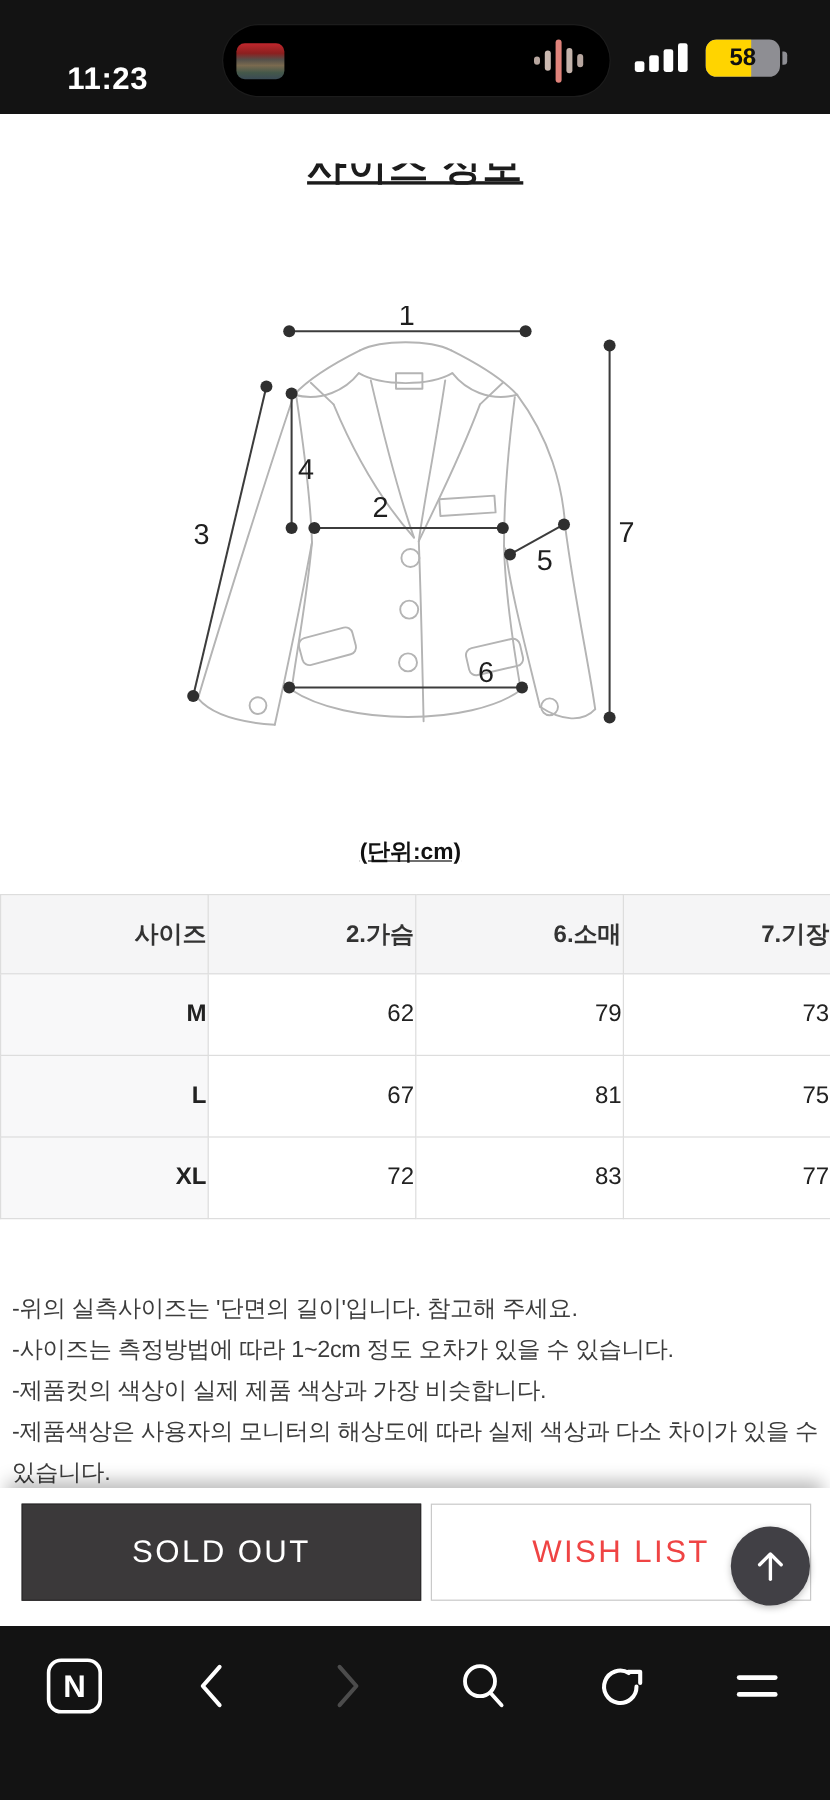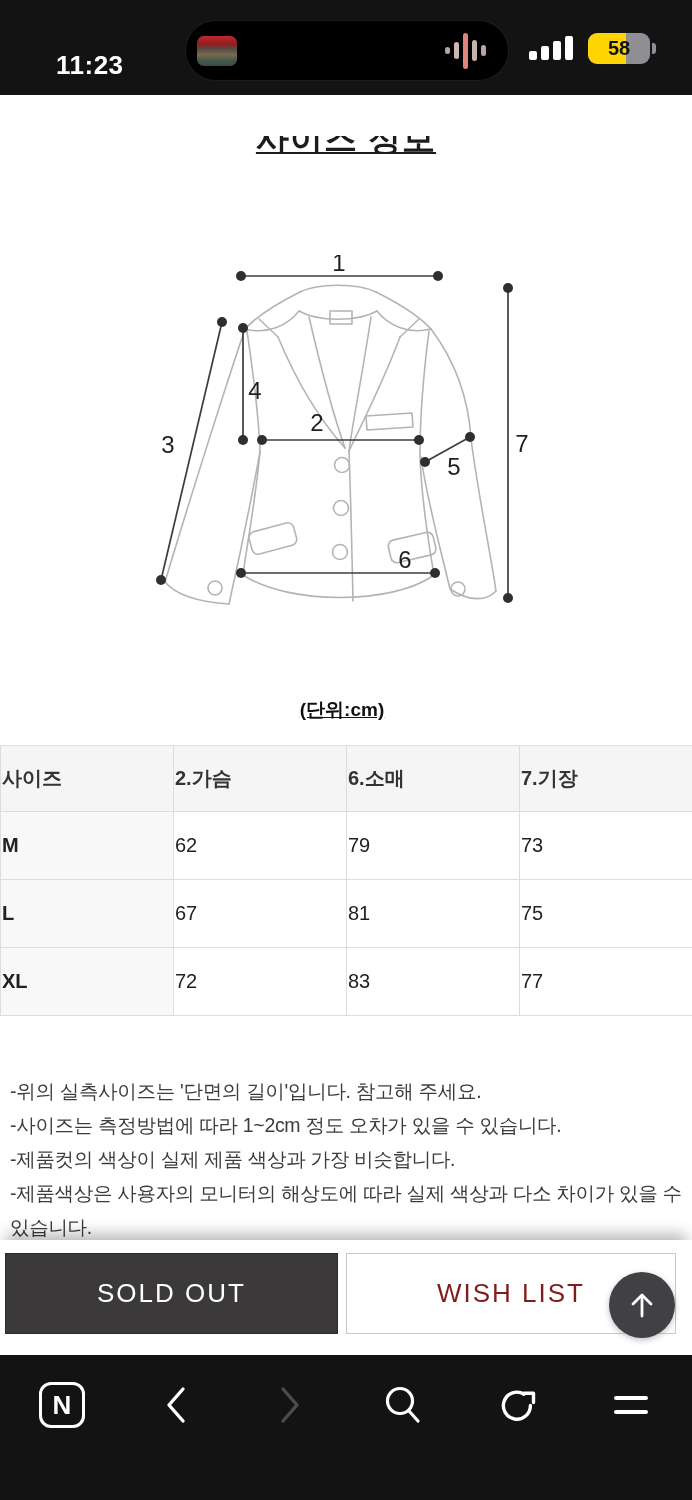--- a/index.html
+++ b/index.html
@@ -52,7 +52,7 @@
   .units{margin:52px 12px 0 4px;text-align:center;font-size:19px;font-weight:700;color:#111;text-decoration:underline;}
 
   table.size{width:693px;margin-top:22px;border-collapse:collapse;table-layout:fixed;}
-  table.size th,table.size td{border:1px solid #ddd;text-align:left;font-size:20px;color:#222;}
+  table.size th,table.size td{border:1px solid #ddd;text-align:right;font-size:20px;color:#222;}
   table.size th{height:63px;background:#f5f5f6;font-weight:700;color:#333;}
   table.size td{height:65px;background:#fff;font-weight:400;}
   table.size td.szcol{background:#f8f8f9;font-weight:700;}

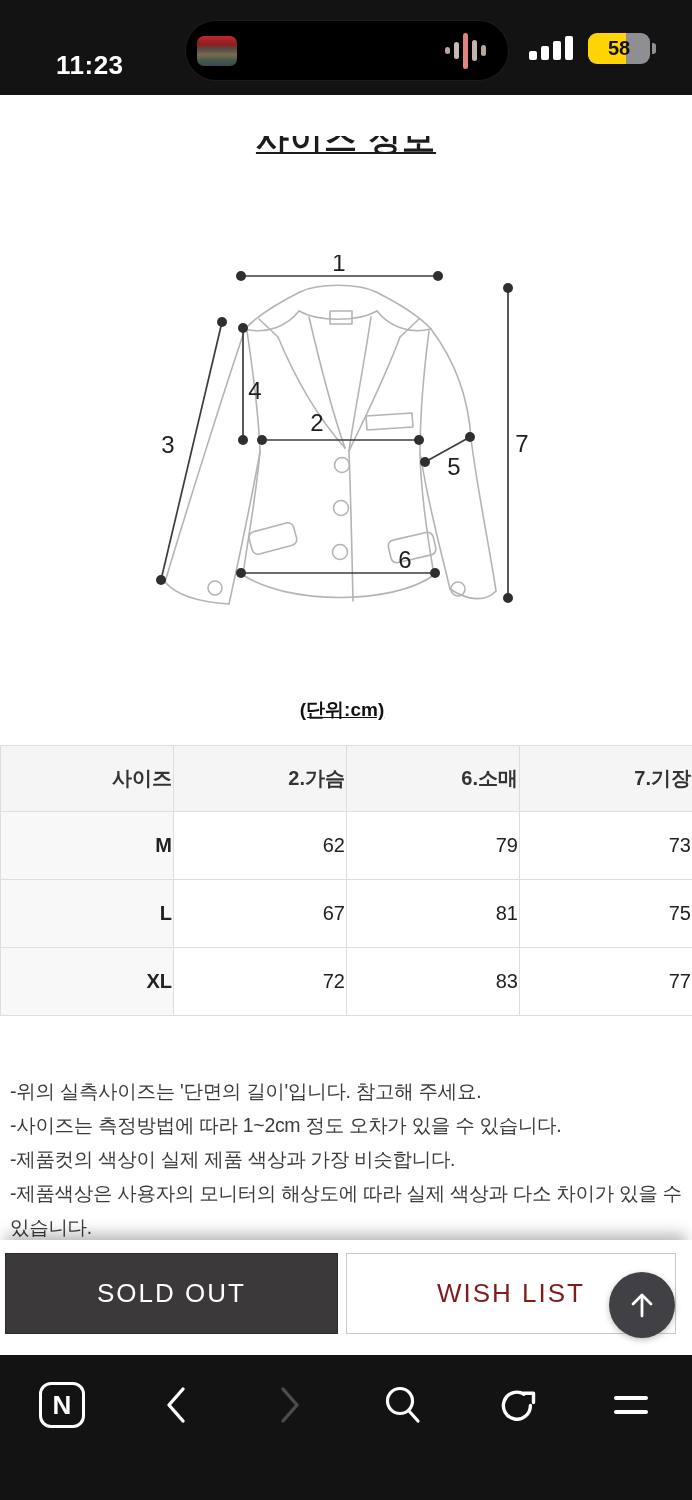--- a/index.html
+++ b/index.html
@@ -63,7 +63,7 @@
   
   .action-bar{position:absolute;top:1240px;left:0;width:692px;height:115px;background:#fff;z-index:10;
           box-shadow:0 -12px 14px -6px rgba(0,0,0,0.28);}
-  .btn-row{display:flex;gap:8px;padding:13px 16px 0 5px;}
+  .btn-row{display:flex;gap:8px;padding:13px 16px 0 18px;}
   .btn{height:81px;display:flex;align-items:center;justify-content:center;font-size:26px;letter-spacing:2px;box-sizing:border-box;}
   .btn-soldout{width:333px;background:#3b393a;border:1px solid #2c2a2b;color:#fff;}
   .btn-wishlist{flex:1;background:#fff;border:1px solid #c9c9c9;color:#7f1d1d;}

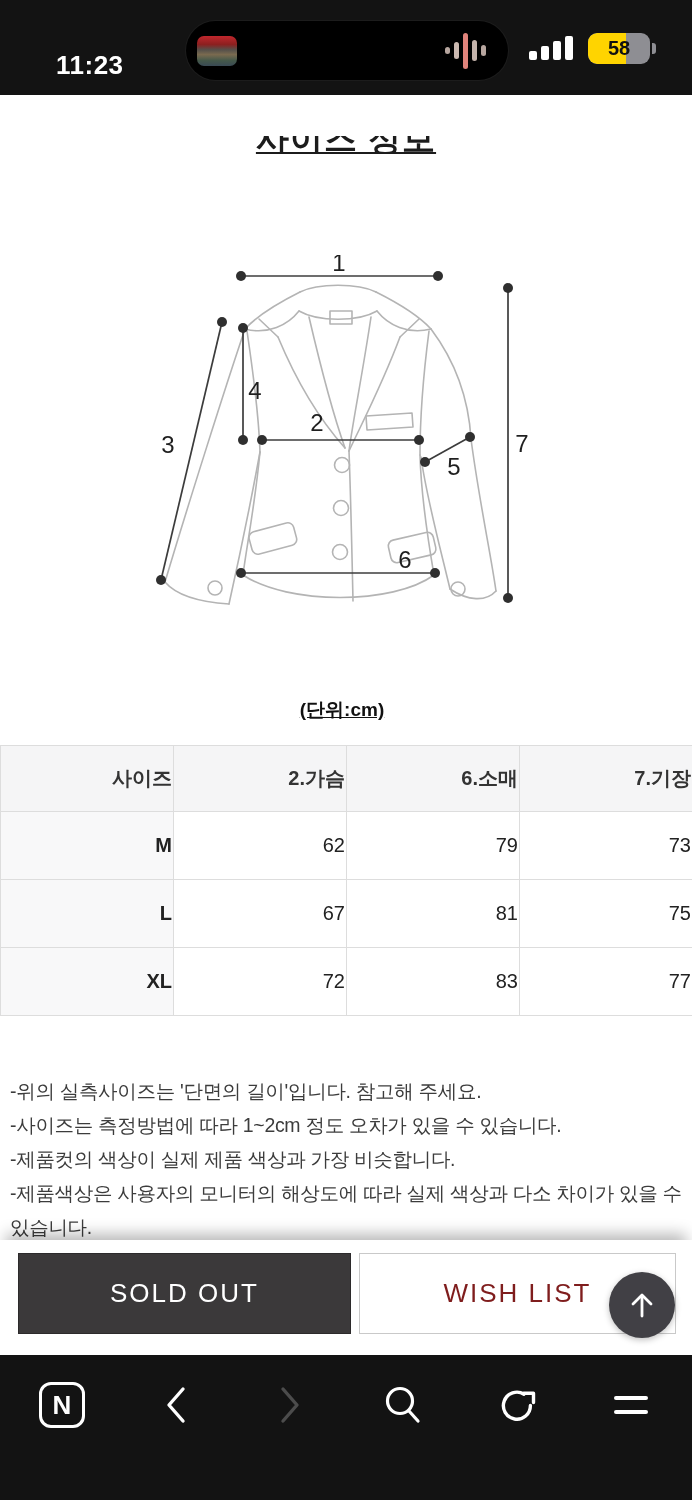--- a/index.html
+++ b/index.html
@@ -66,7 +66,7 @@
   .btn-row{display:flex;gap:8px;padding:13px 16px 0 18px;}
   .btn{height:81px;display:flex;align-items:center;justify-content:center;font-size:26px;letter-spacing:2px;box-sizing:border-box;}
   .btn-soldout{width:333px;background:#3b393a;border:1px solid #2c2a2b;color:#fff;}
-  .btn-wishlist{flex:1;background:#fff;border:1px solid #c9c9c9;color:#7f1d1d;}
+  .btn-wishlist{flex:1;background:#fff;border:1px solid #c9c9c9;color:#ef4444;}
   .fab{position:absolute;top:1272px;left:609px;width:66px;height:66px;border-radius:50%;background:#414045;z-index:12;
           display:flex;align-items:center;justify-content:center;box-shadow:0 2px 6px rgba(0,0,0,0.25);}
 

